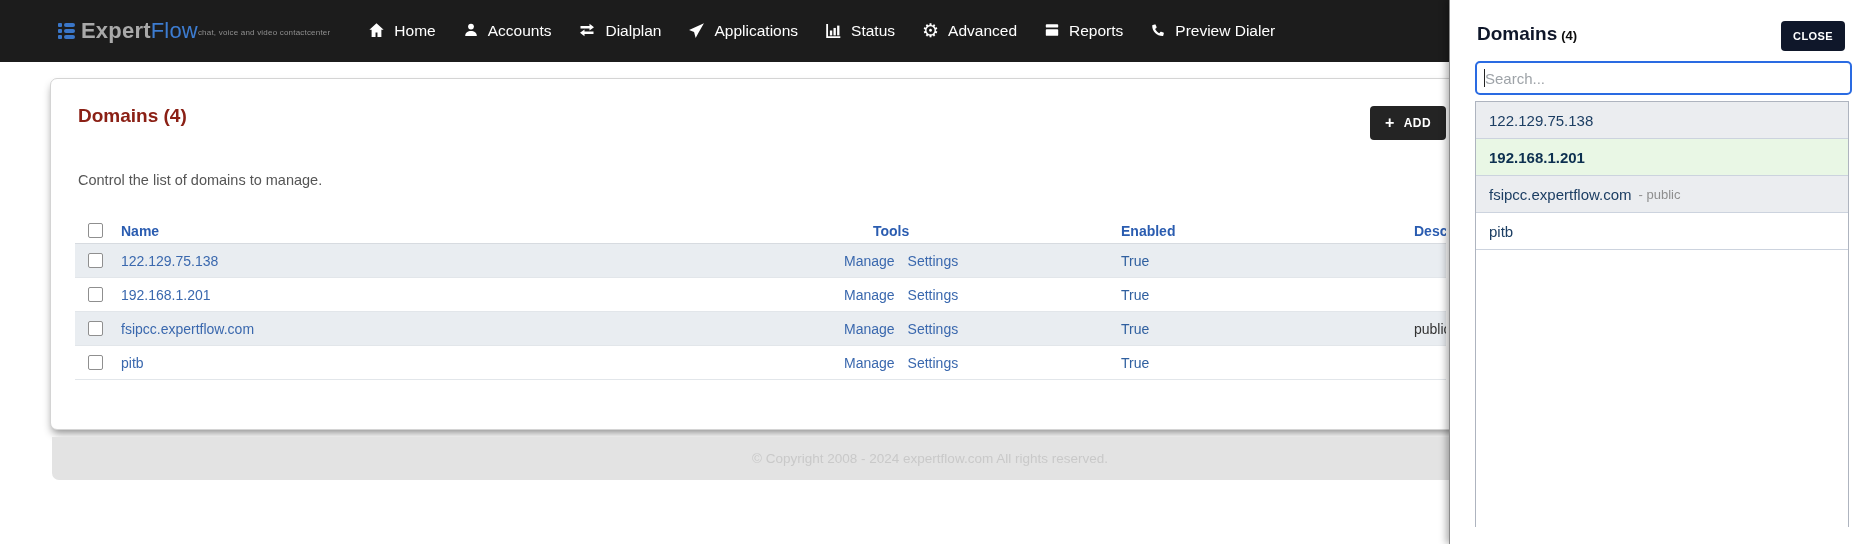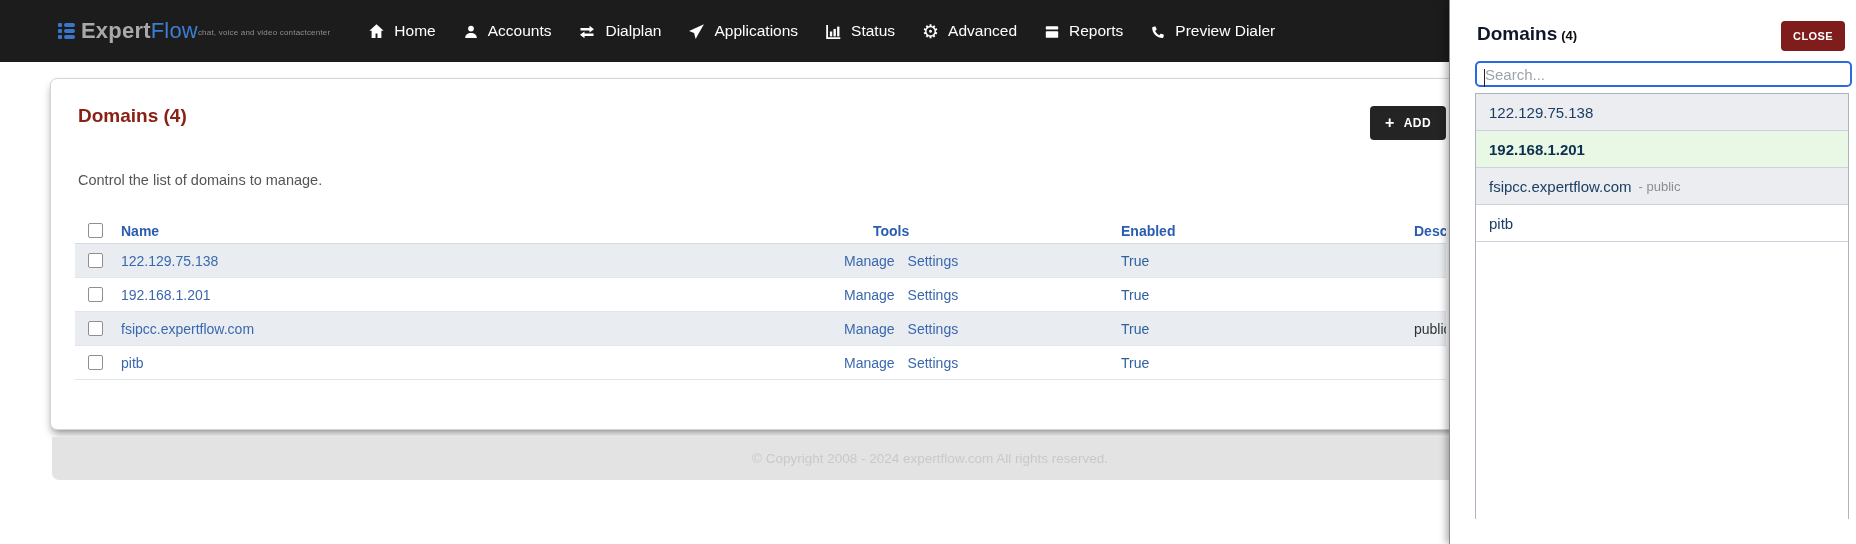--- a/index.html
+++ b/index.html
@@ -21,7 +21,7 @@
   .logo-tagline { font-size:8px; color:#8f8f8f; margin-top:2px; letter-spacing:.2px; }
 
   .nav-items { display:flex; align-items:center; margin-left:38px; gap:27px; }
-  .nav-item { display:flex; align-items:flex-end; gap:9px; color:#fff; font-size:15.5px;
+  .nav-item { display:flex; align-items:flex-start; gap:9px; color:#fff; font-size:15.5px;
               cursor:pointer; white-space:nowrap; }
   .nav-item svg { display:block; }
   .gear-glyph { font-size:19px; line-height:17px; color:#fff; }

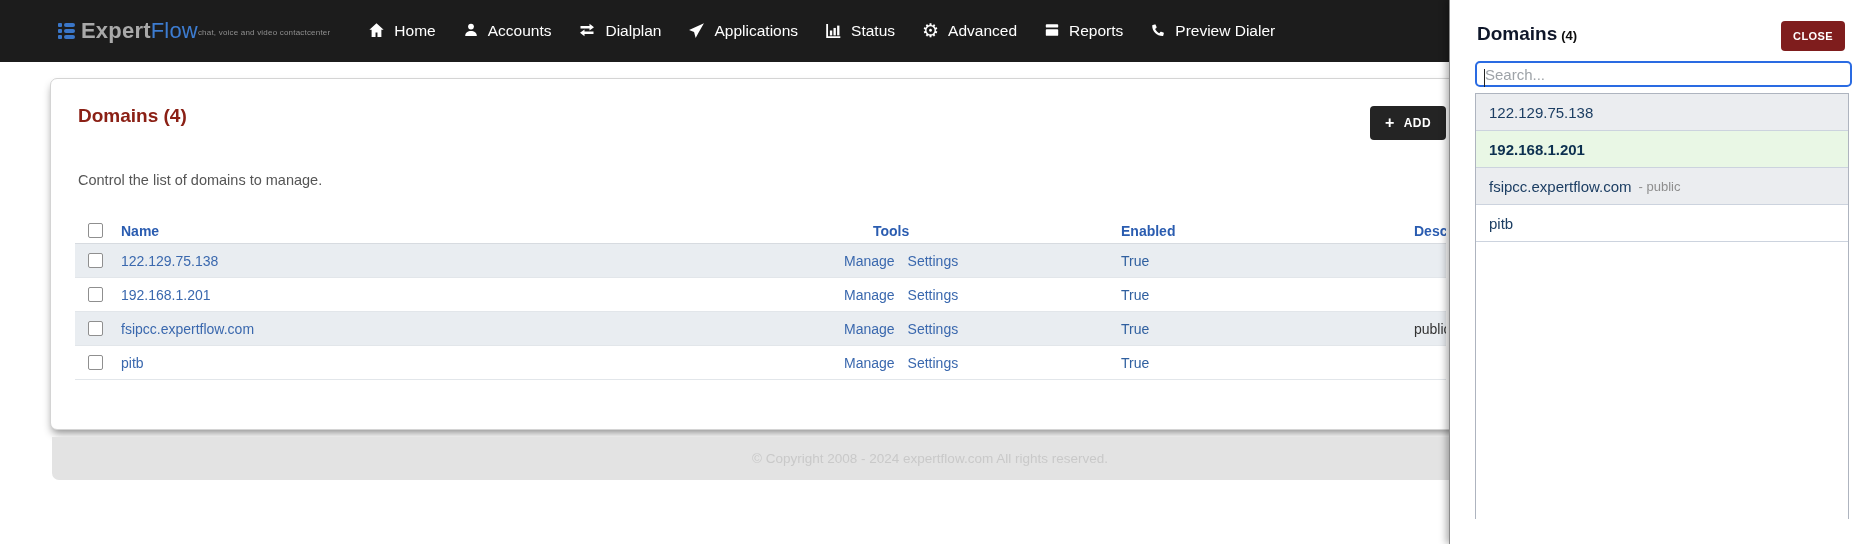--- a/index.html
+++ b/index.html
@@ -71,7 +71,7 @@
   .panel-header { position:relative; padding:23px 12px 0 27px; }
   .panel-title { font-size:19px; font-weight:bold; color:#0f172a; }
   .panel-count { font-size:13px; font-weight:bold; color:#0d0d0d; margin-left:4px; }
-  .close-button { position:absolute; top:21px; right:11px; background:#7f1d1d; color:#fff;
+  .close-button { position:absolute; top:21px; right:11px; background:#0f172a; color:#fff;
                   border:none; border-radius:4px; padding:9px 12px; font-size:11px;
                   font-weight:bold; letter-spacing:.4px; cursor:pointer;
                   font-family:"Liberation Sans", sans-serif; }

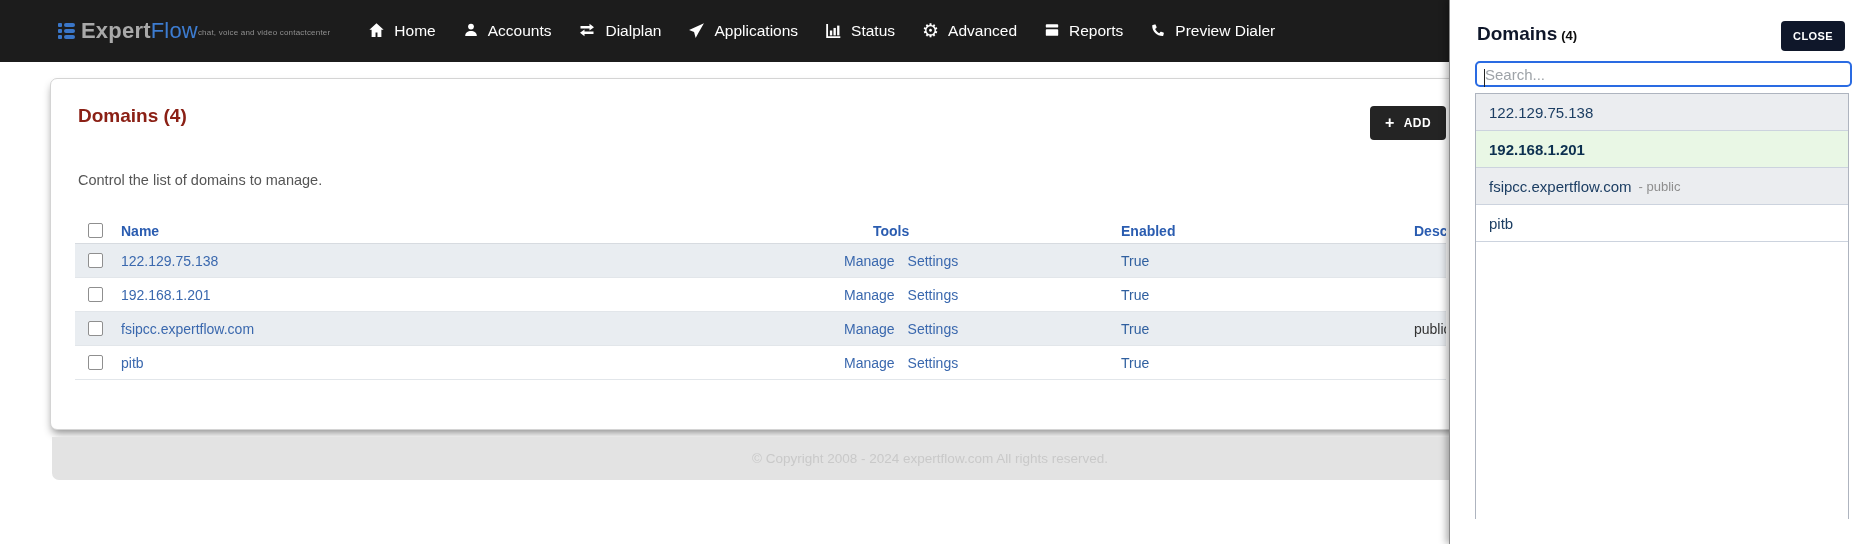--- a/index.html
+++ b/index.html
@@ -76,7 +76,7 @@
                   font-weight:bold; letter-spacing:.4px; cursor:pointer;
                   font-family:"Liberation Sans", sans-serif; }
   .search-wrap { position:relative; margin:16px 5px 0 25px; }
-  .search-input { width:377px; height:26px; border:2px solid #2a6be2; border-radius:5px;
+  .search-input { width:377px; height:34px; border:2px solid #2a6be2; border-radius:5px;
                   padding:0 8px; font-size:15px; color:#444; outline:none;
                   font-family:"Liberation Sans", sans-serif; }
   .search-input::placeholder { color:#9ea3a8; }

